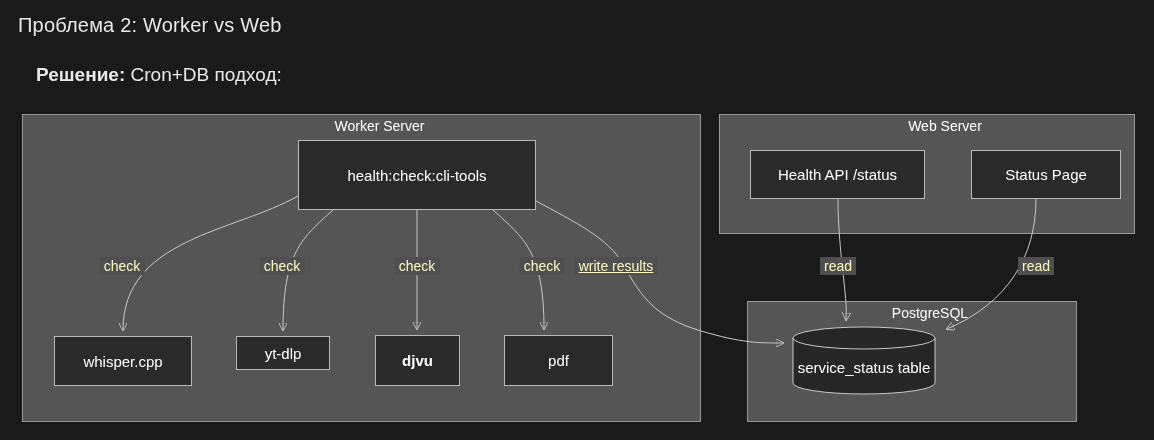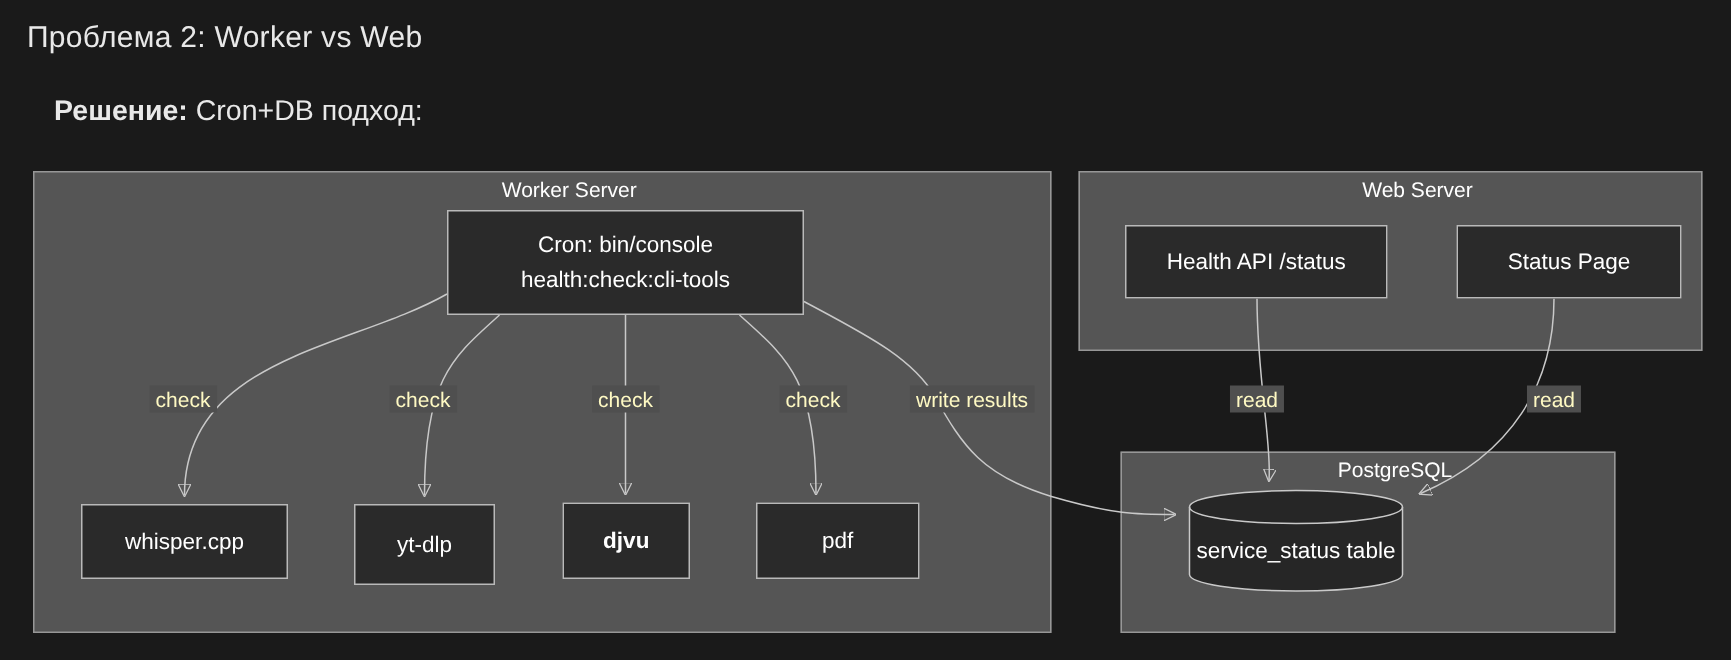--- a/index.html
+++ b/index.html
@@ -84,7 +84,6 @@
   </svg>
 
   <div class="node" style="left:298px;top:140px;width:238px;height:70px;">
-    <span>Cron: bin/console</span>
     <span>health:check:cli-tools</span>
   </div>
   <div class="node" style="left:54px;top:336px;width:138px;height:50px;">

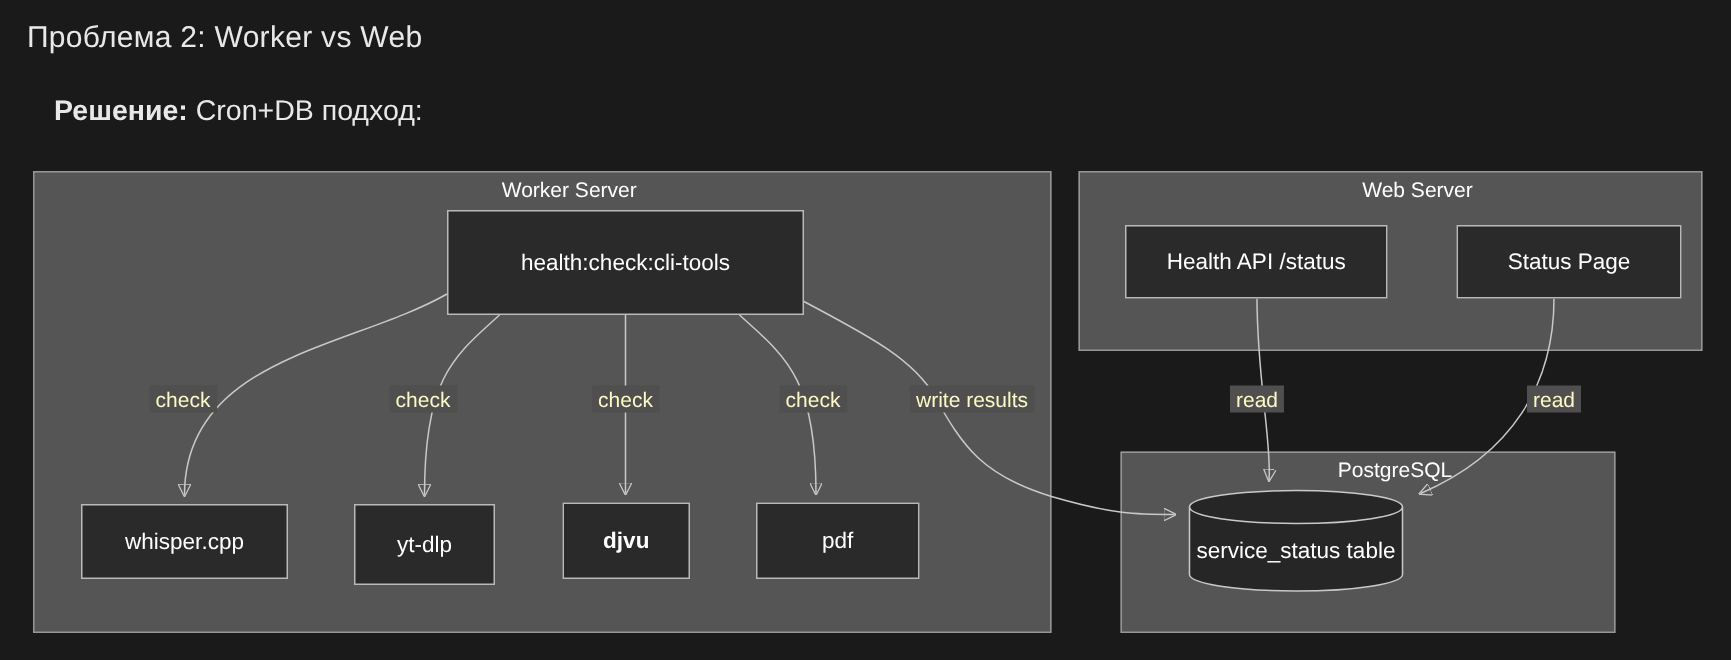--- a/index.html
+++ b/index.html
@@ -116,7 +116,7 @@
   <div class="edge-label" style="left:282px;top:266px;">check</div>
   <div class="edge-label" style="left:417px;top:266px;">check</div>
   <div class="edge-label" style="left:542px;top:266px;">check</div>
-  <div class="edge-label" style="left:648px;top:266px;">write results</div>
+  <div class="edge-label" style="left:616px;top:266px;text-decoration:underline;">write results</div>
   <div class="edge-label" style="left:838px;top:266px;">read</div>
   <div class="edge-label" style="left:1036px;top:266px;">read</div>
 

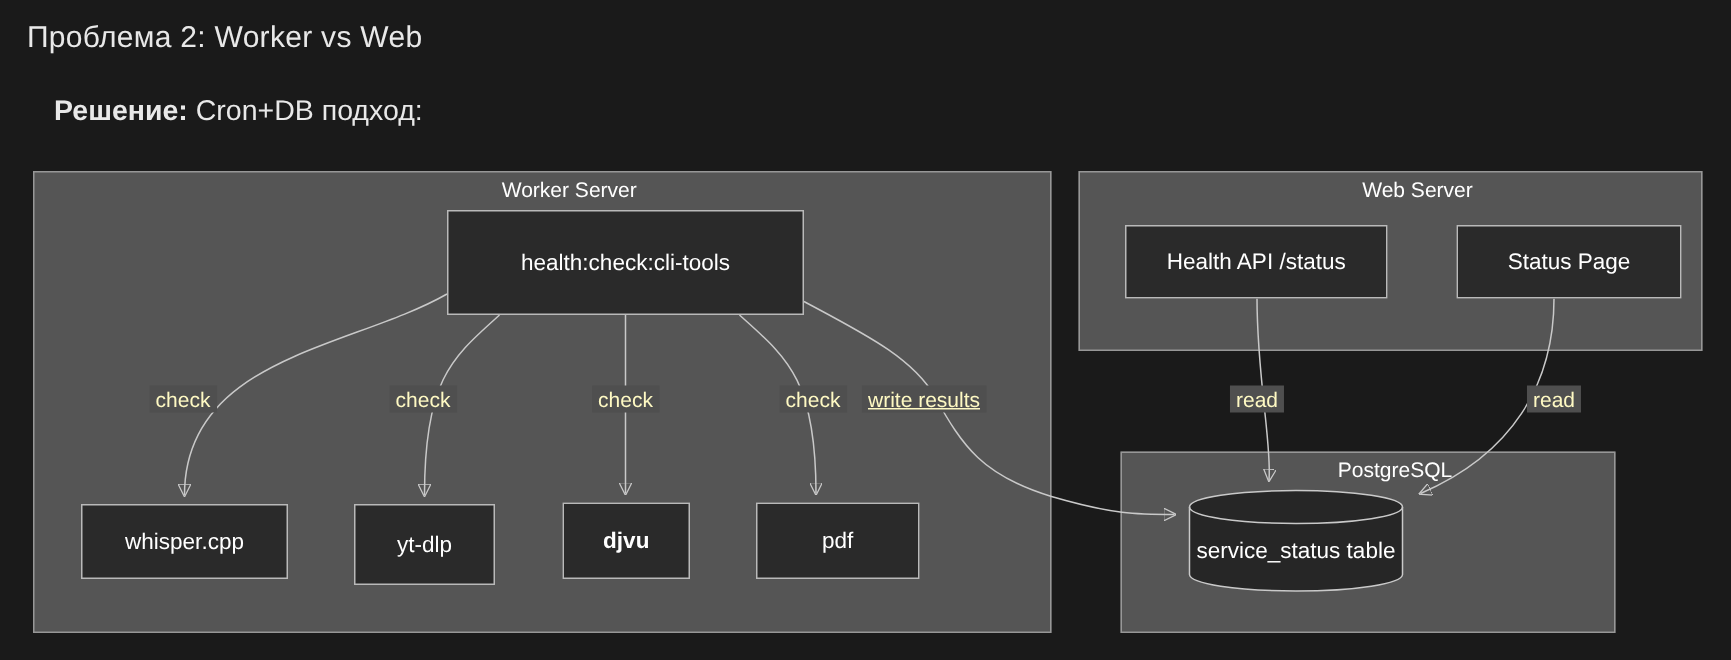--- a/index.html
+++ b/index.html
@@ -89,7 +89,7 @@
   <div class="node" style="left:54px;top:336px;width:138px;height:50px;">
     <span>whisper.cpp</span>
   </div>
-  <div class="node" style="left:236px;top:336px;width:94px;height:54px;align-items:center;">
+  <div class="node" style="left:236px;top:336px;width:94px;height:34px;align-items:center;">
     <span>yt-dlp</span>
   </div>
   <div class="node" style="left:375px;top:335px;width:85px;height:51px;font-weight:bold;">

